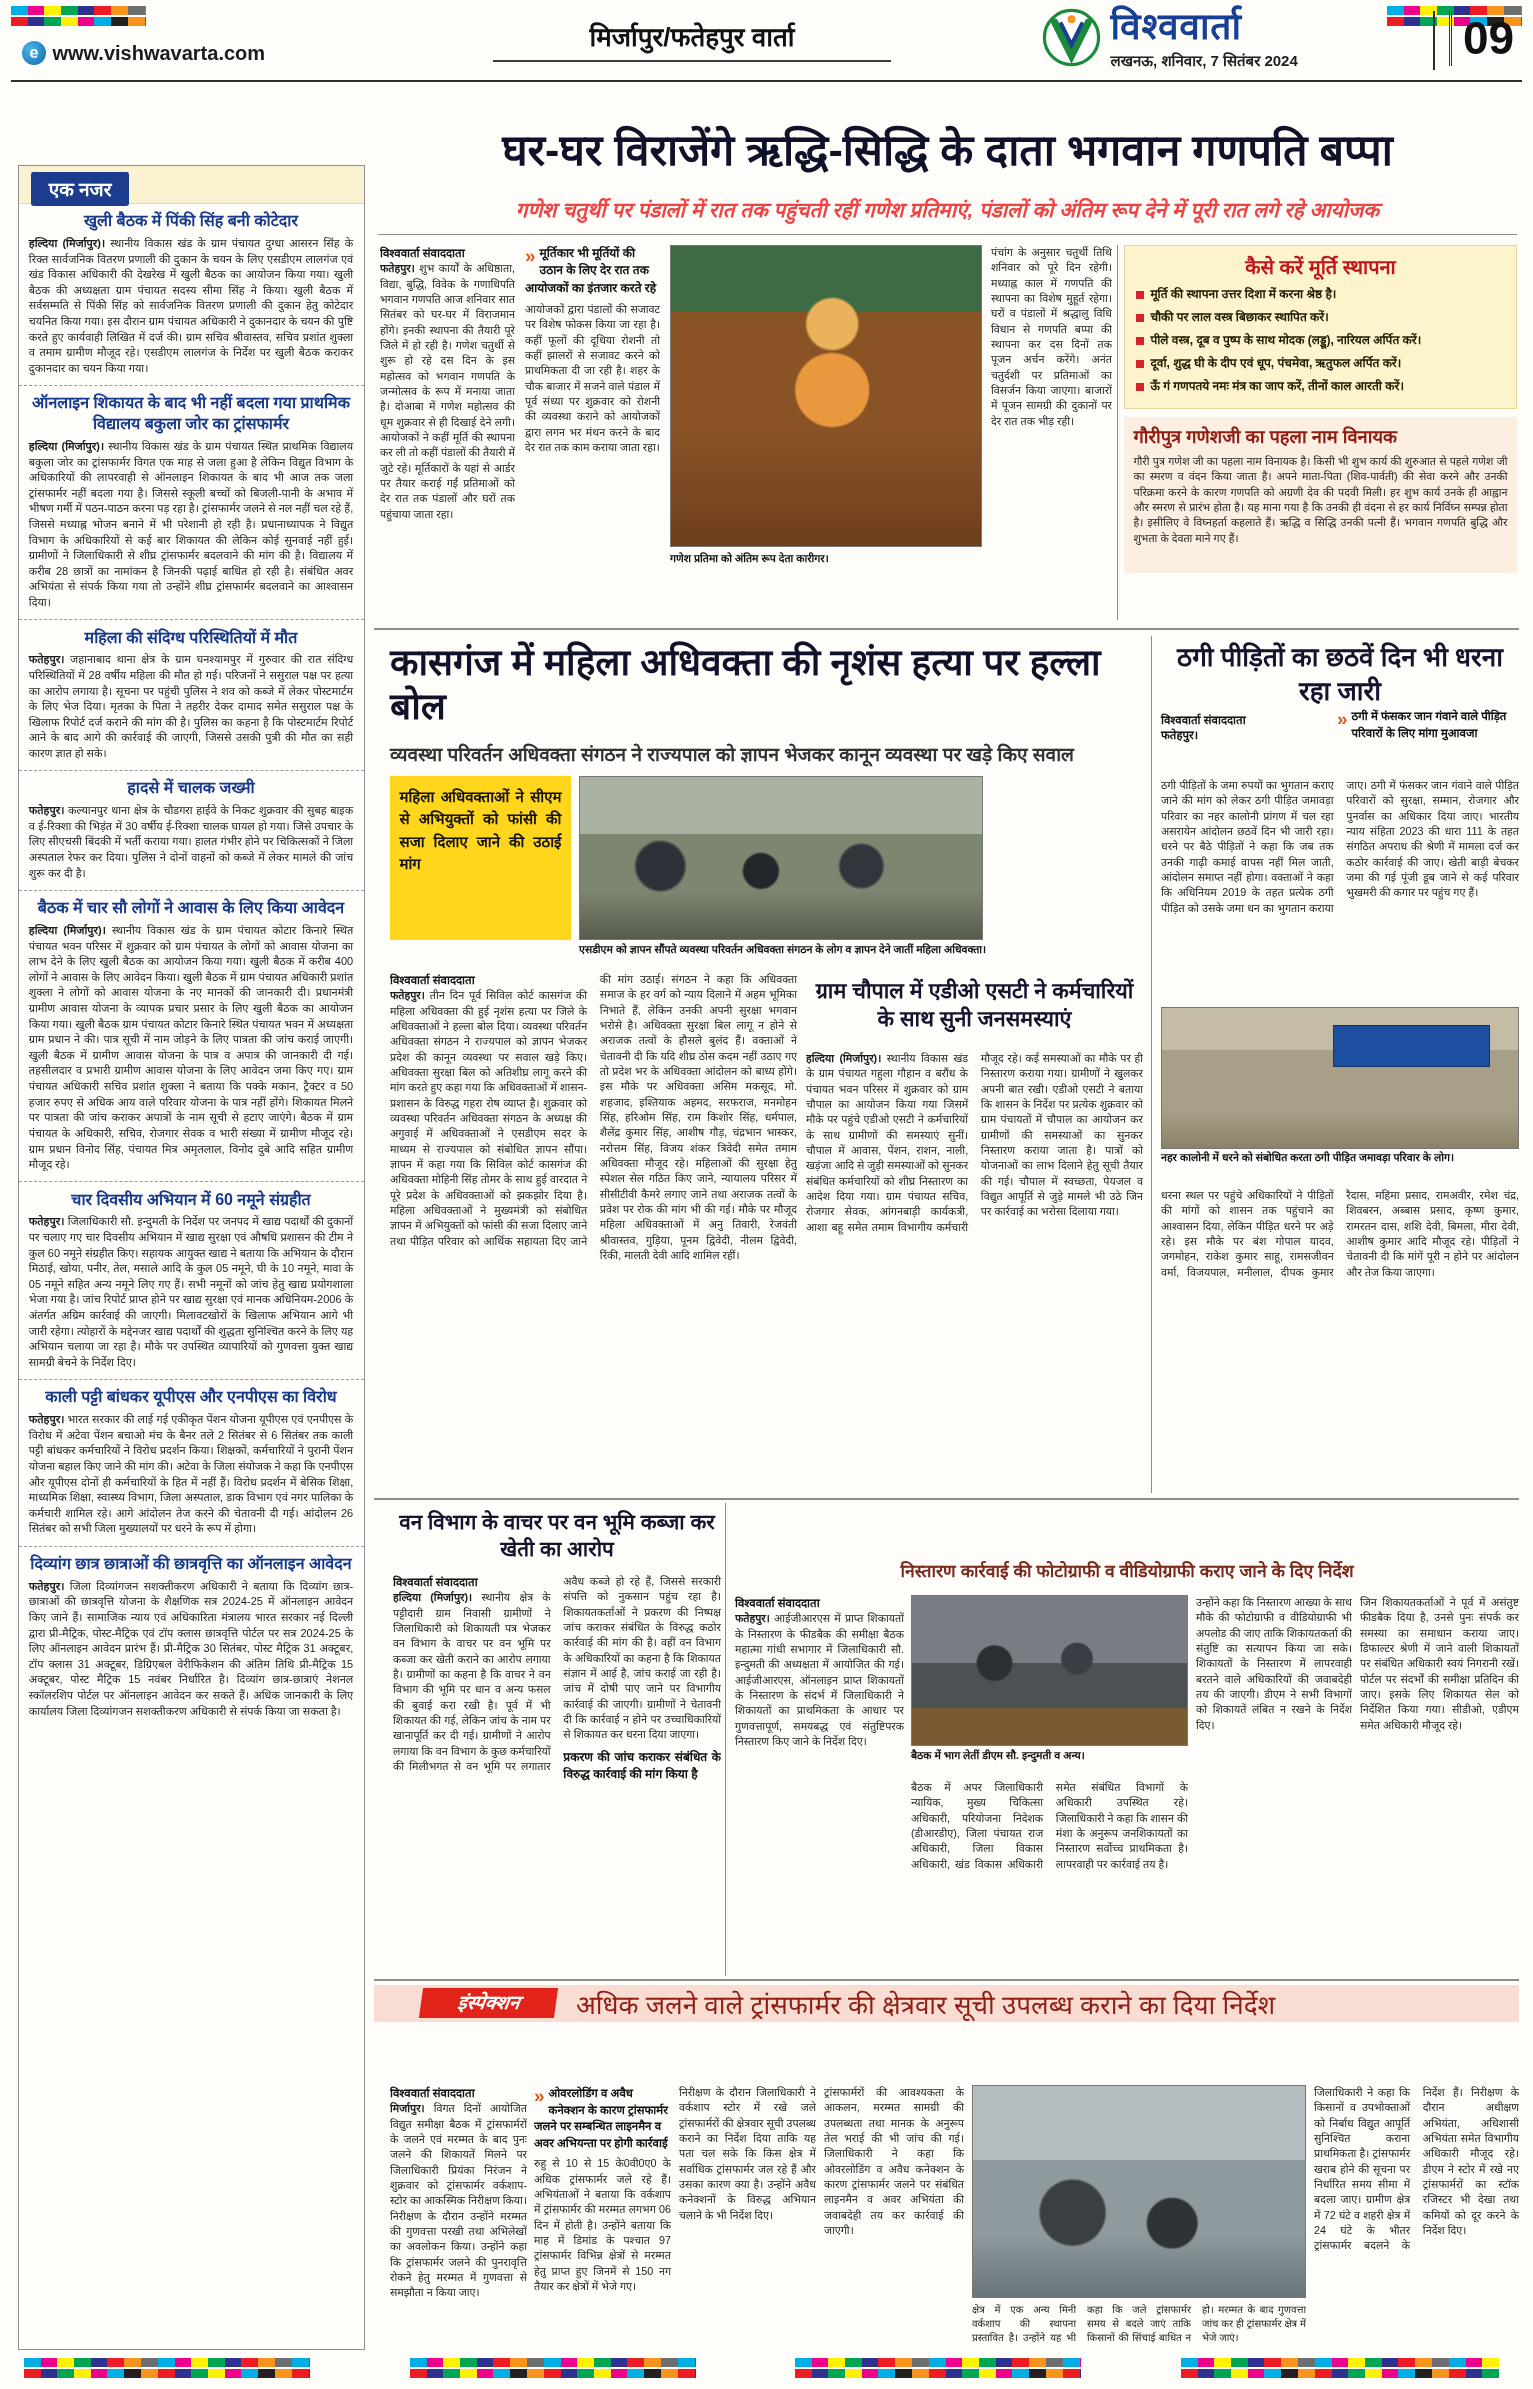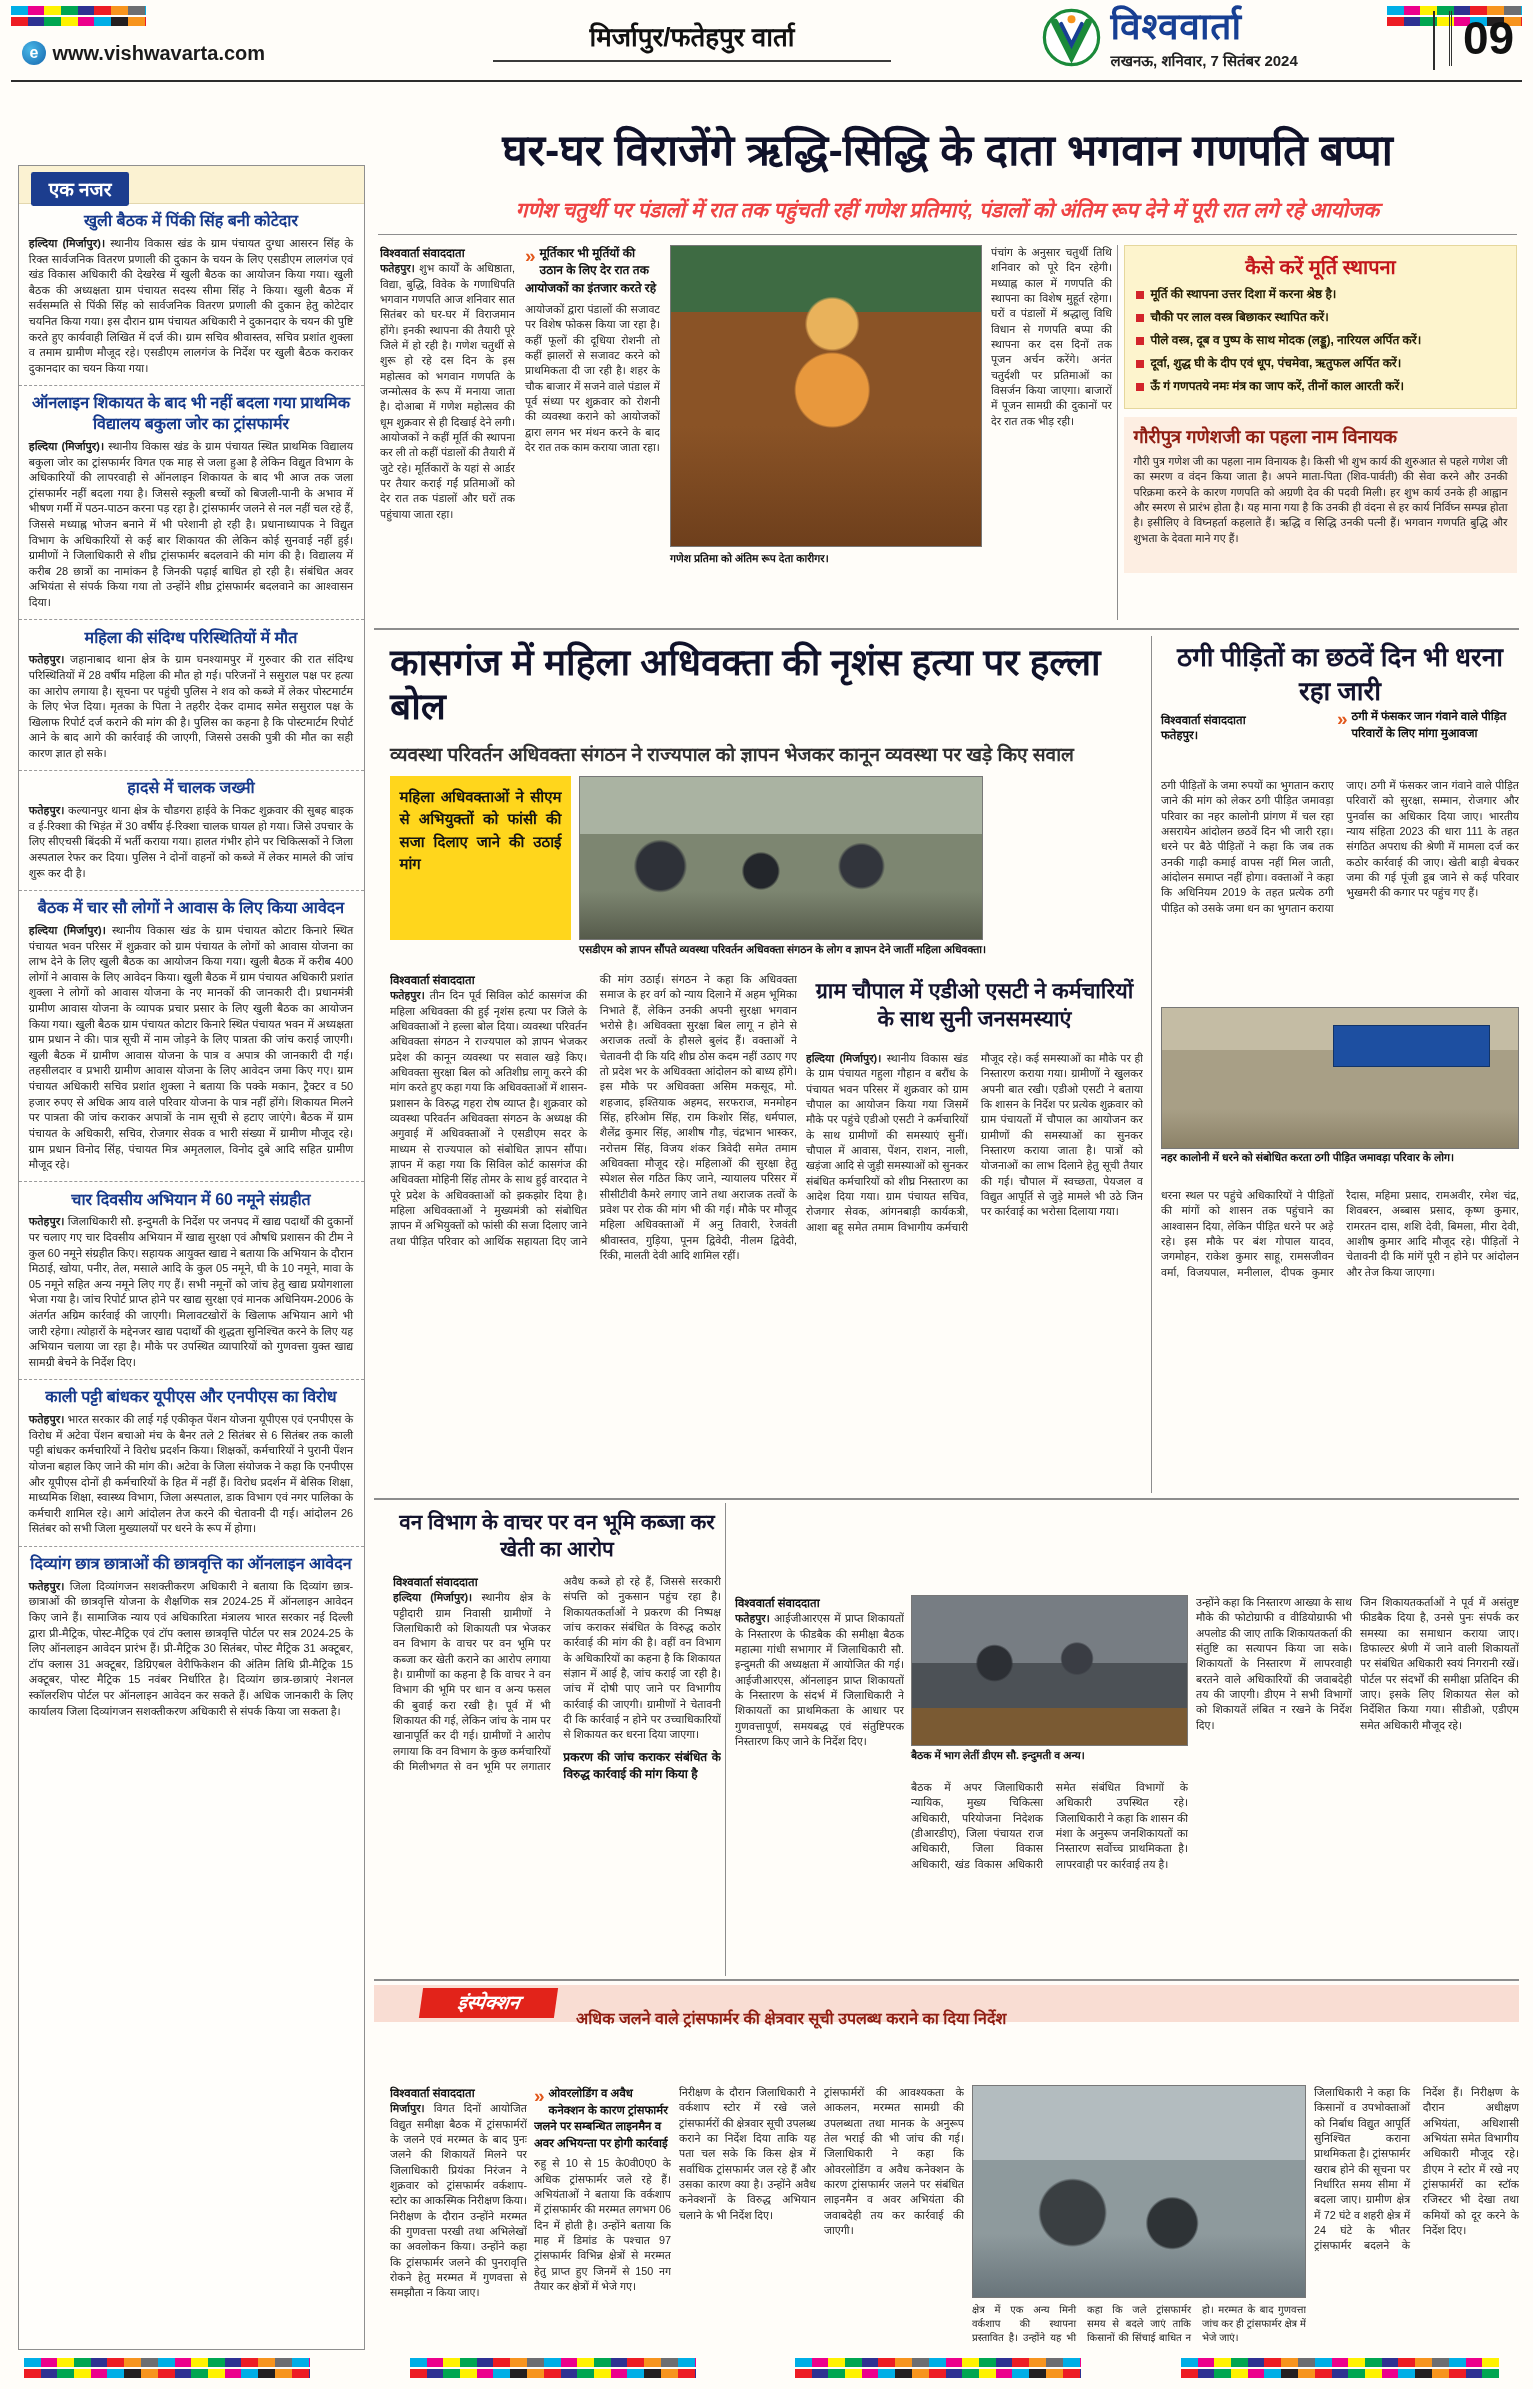--- a/index.html
+++ b/index.html
@@ -270,6 +270,7 @@
   </div>
 
   <div class="abs rule" style="left:725px;top:1503px;width:0.8px;height:473px;"></div>
+  <div class="abs hl-mid" style="left:735px;top:1560px;width:784px;font-size:17.5px;color:#7a2a1d;">निस्तारण कार्रवाई की फोटोग्राफी व वीडियोग्राफी कराए जाने के दिए निर्देश</div>
 
   <div class="abs bt ovh" style="left:735px;top:1595px;width:169px;height:380px;">
     <div class="byline">विश्ववार्ता संवाददाता</div>

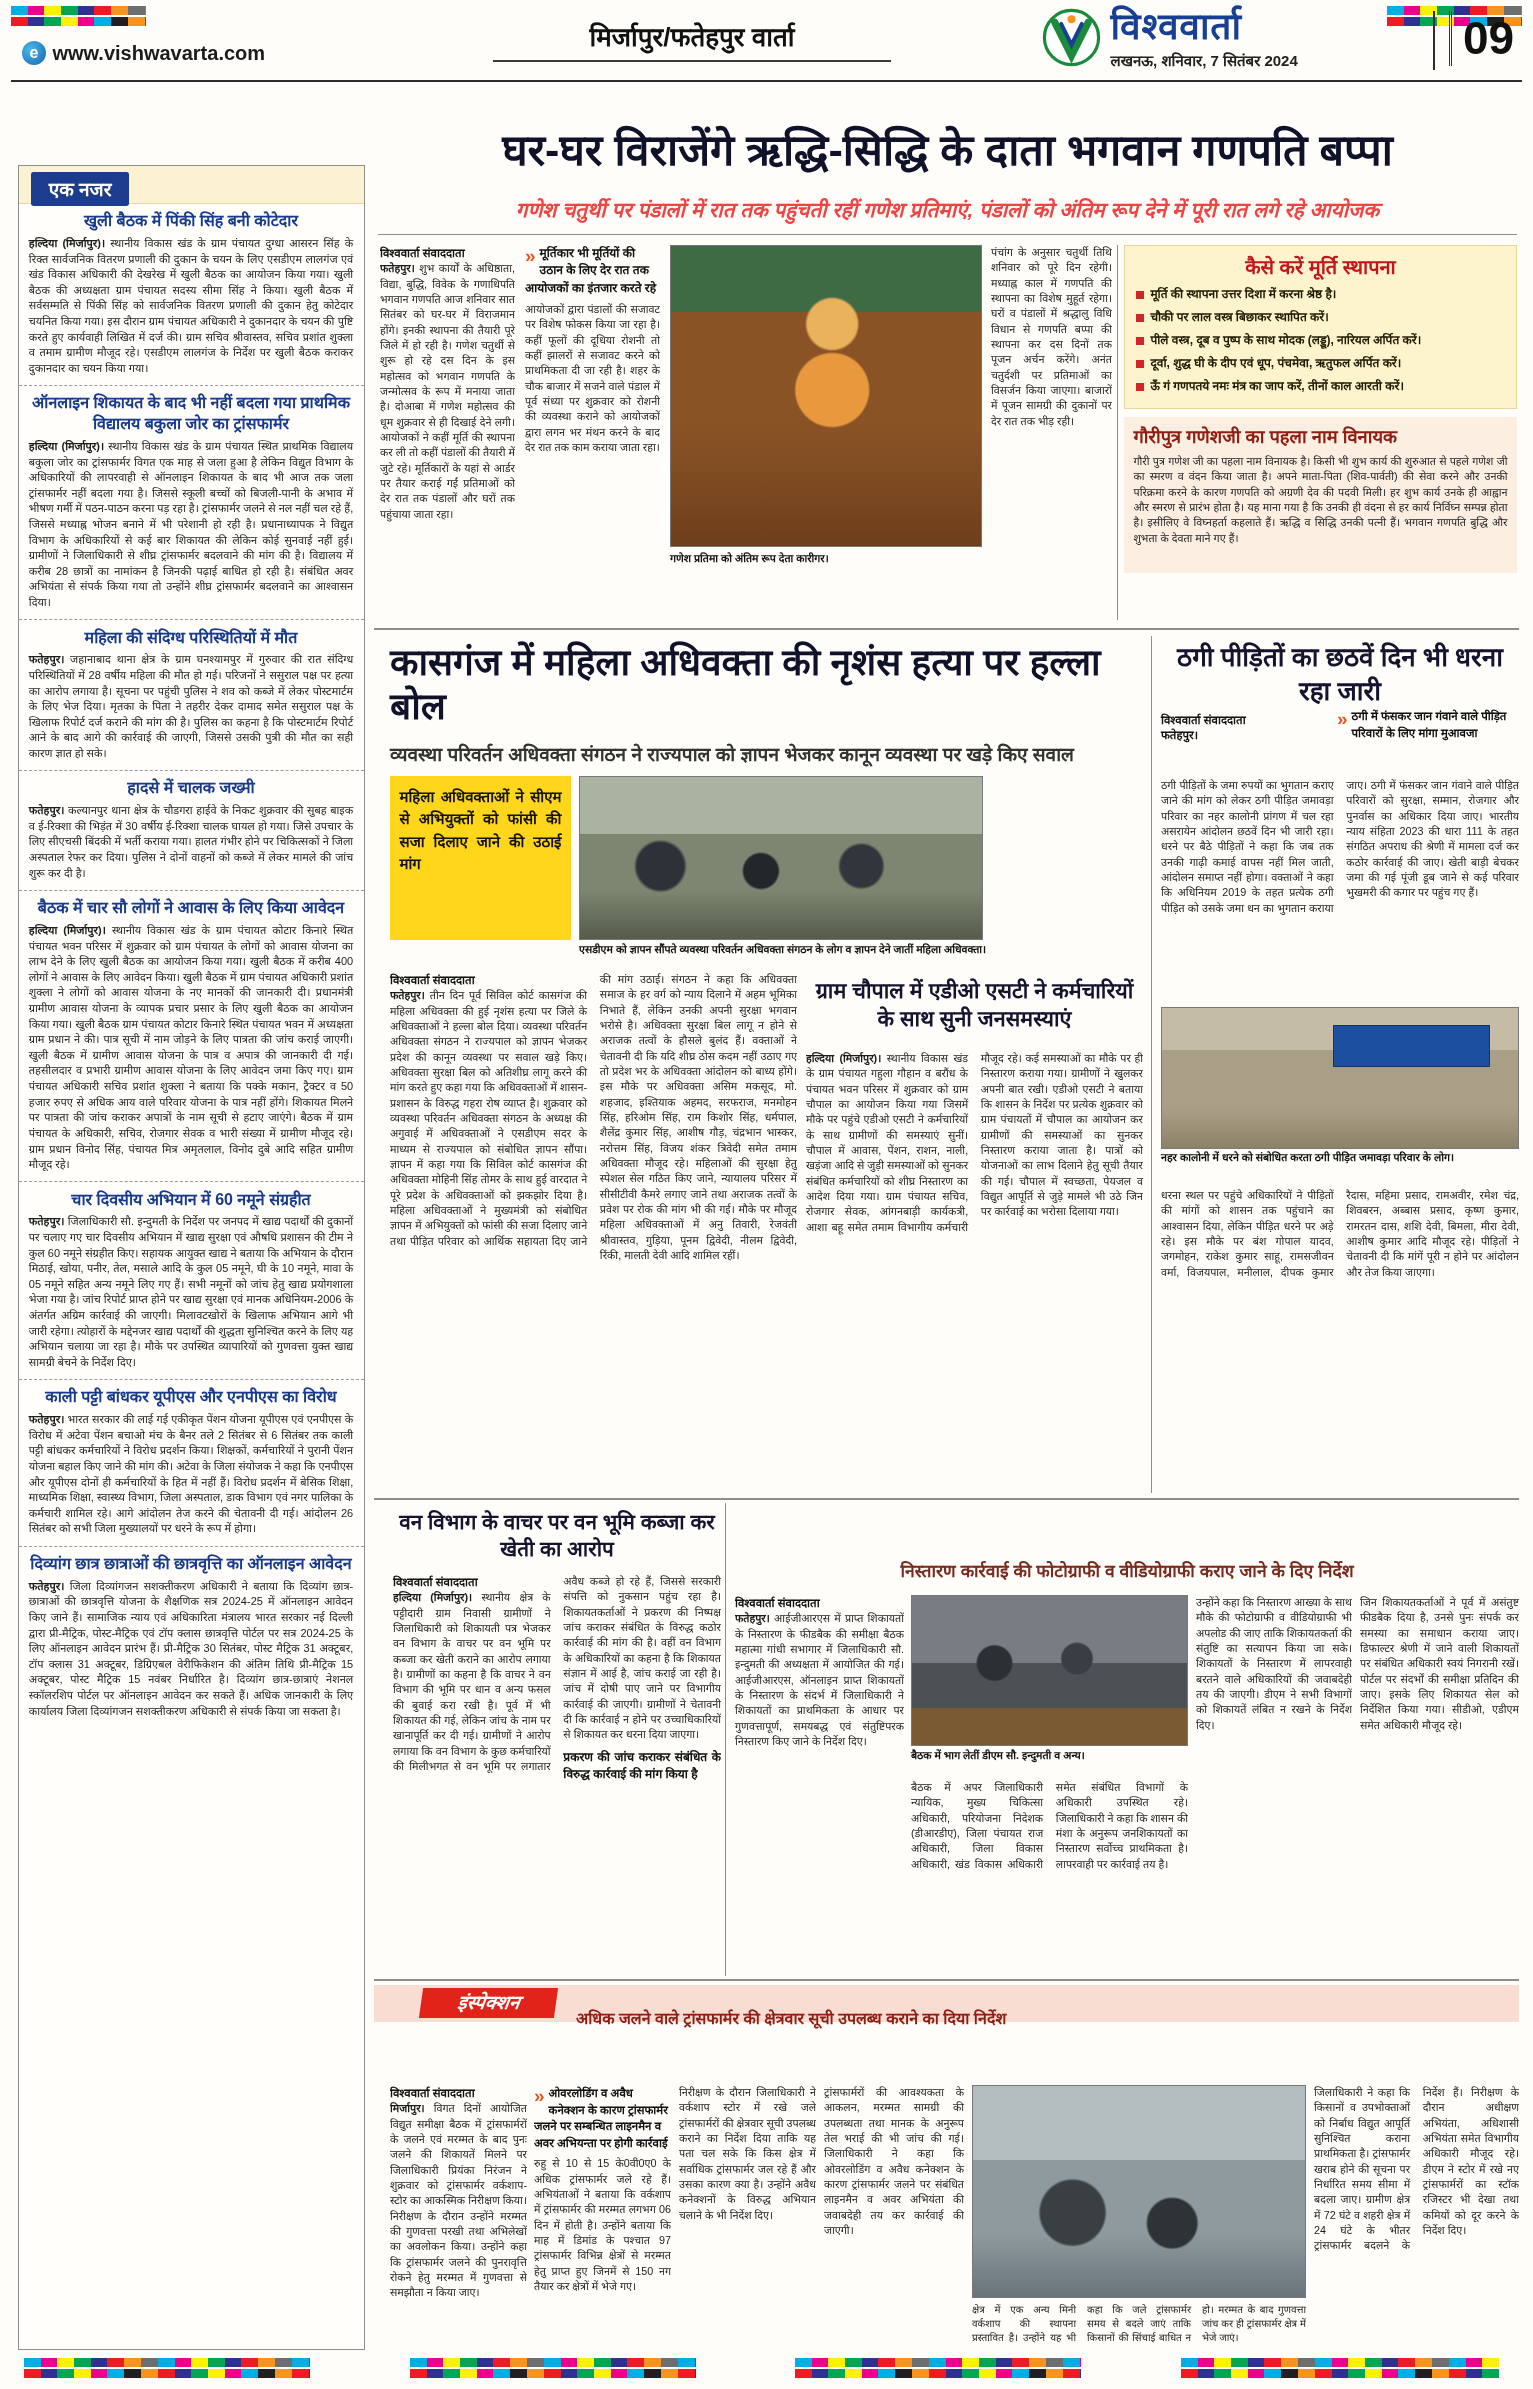--- a/index.html
+++ b/index.html
@@ -85,7 +85,7 @@
   
   .insp-band { background:#f9ddd3; }
   .insp-label { background:#e2231a; color:#fff; font-size:19px; font-weight:800; font-style:italic; text-align:center; line-height:30px; transform:skewX(-8deg); }
-  .insp-kicker { font-size:16px; font-weight:700; color:#8f1d12; line-height:1.3;margin-top:20px; }
+  .insp-kicker { font-size:26px; font-weight:400; color:#8f1d12; line-height:1.3; }
   .hl-insp { font-size:33px; font-weight:800; color:#14142e; line-height:1.2; }
 </style>
 </head>

